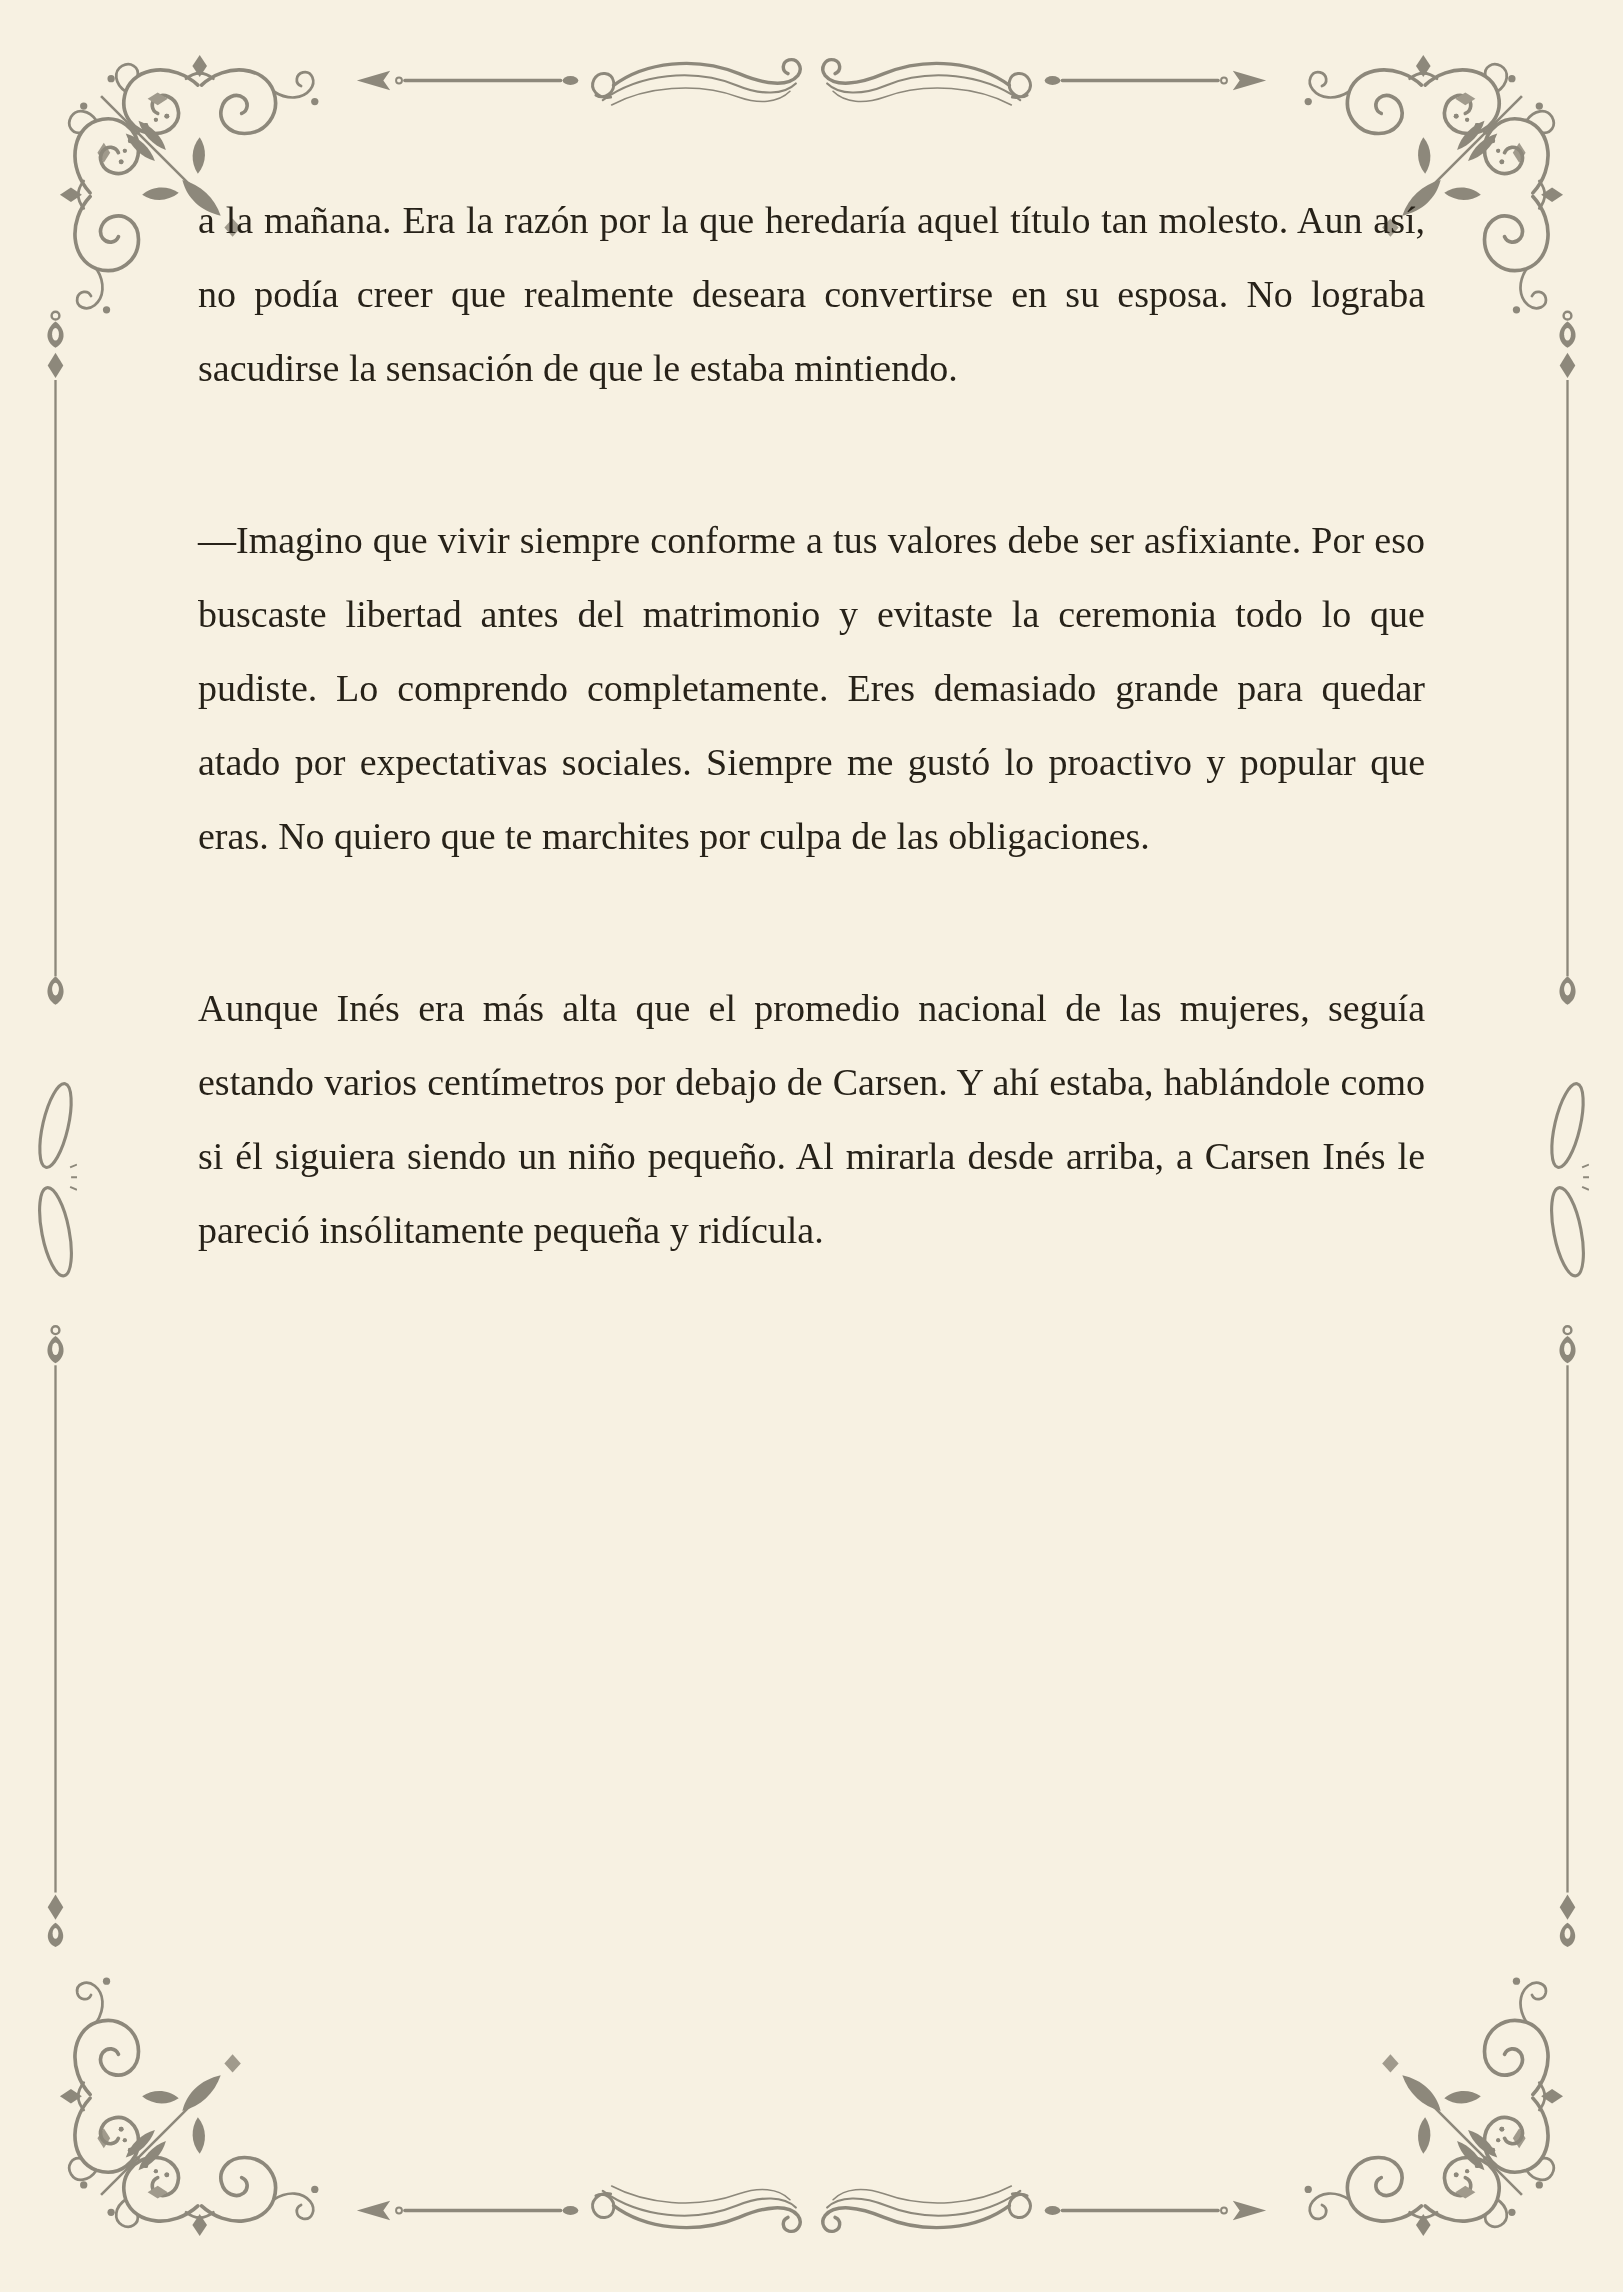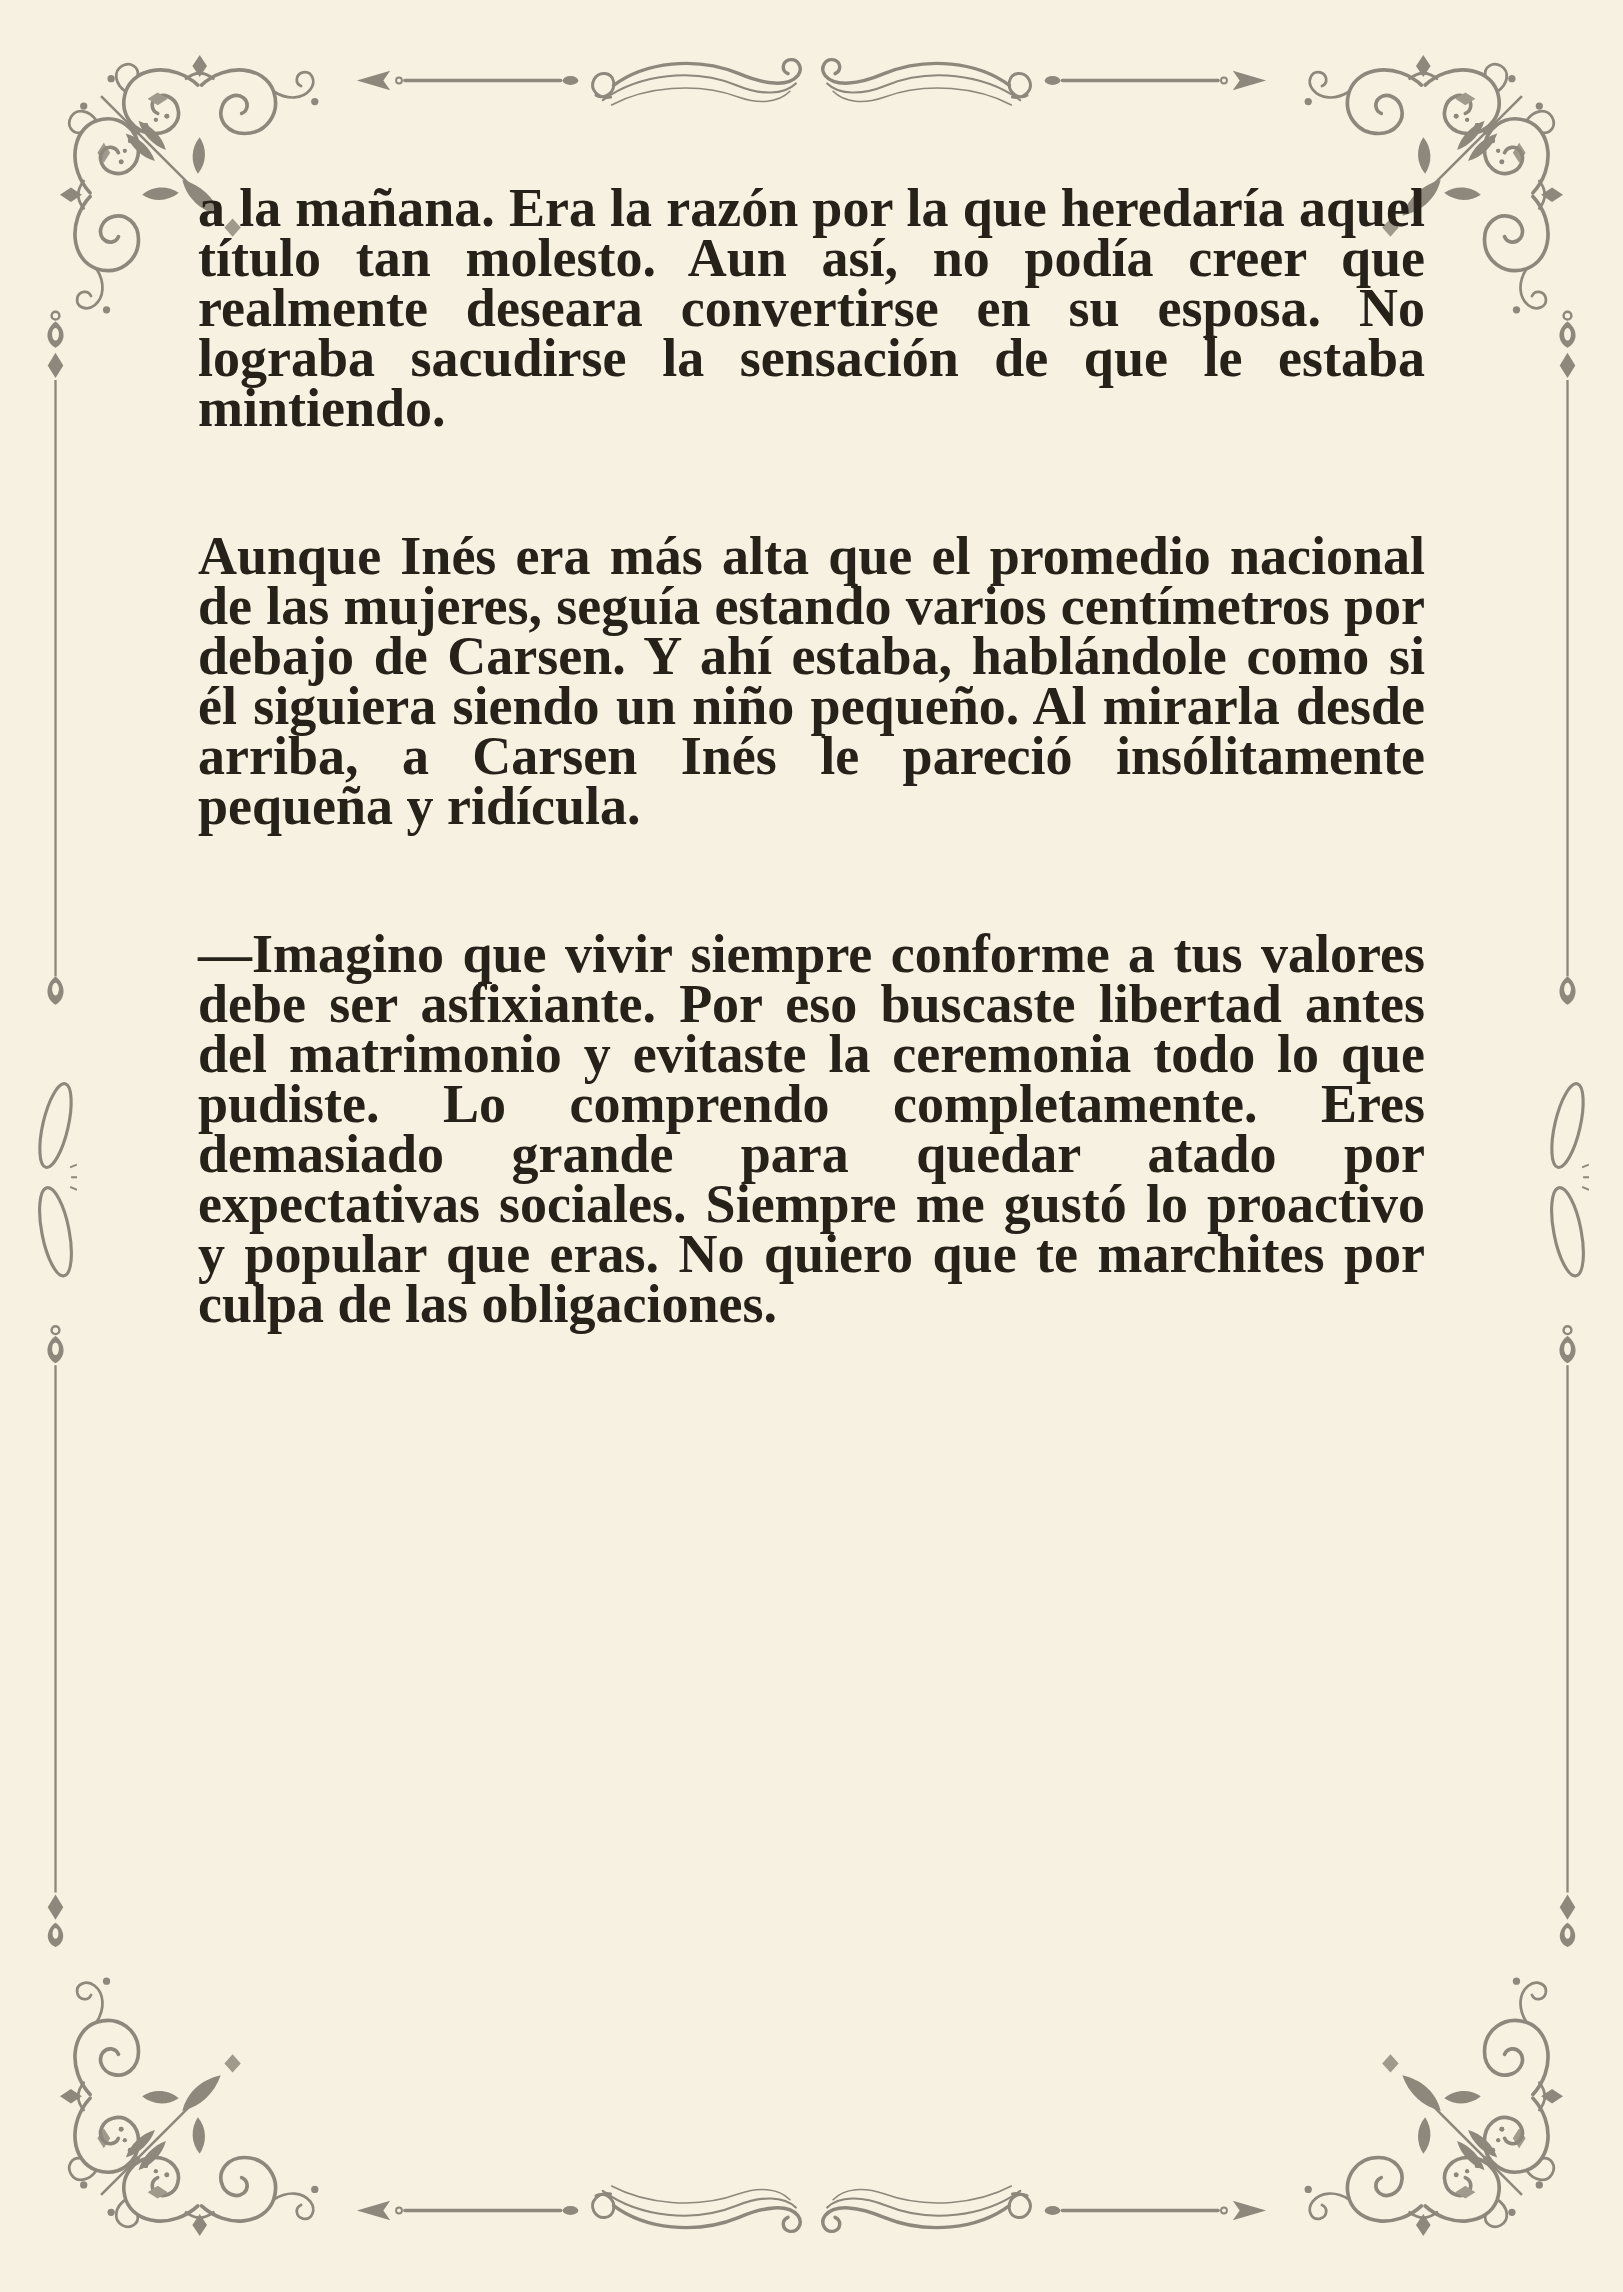--- a/index.html
+++ b/index.html
@@ -30,11 +30,10 @@
     position: absolute;
     left: 198px; top: 183px; width: 1227px;
     color: #272219;
-    font-size: 54px;
-    line-height: 50px;
+    font-size: 38px;
+    line-height: 74px;
     text-align: justify;
     hyphens: none;
-    font-weight: bold;
   }
   .text-block p { margin: 0 0 98px 0; }
   .text-block p:last-child { margin-bottom: 0; }

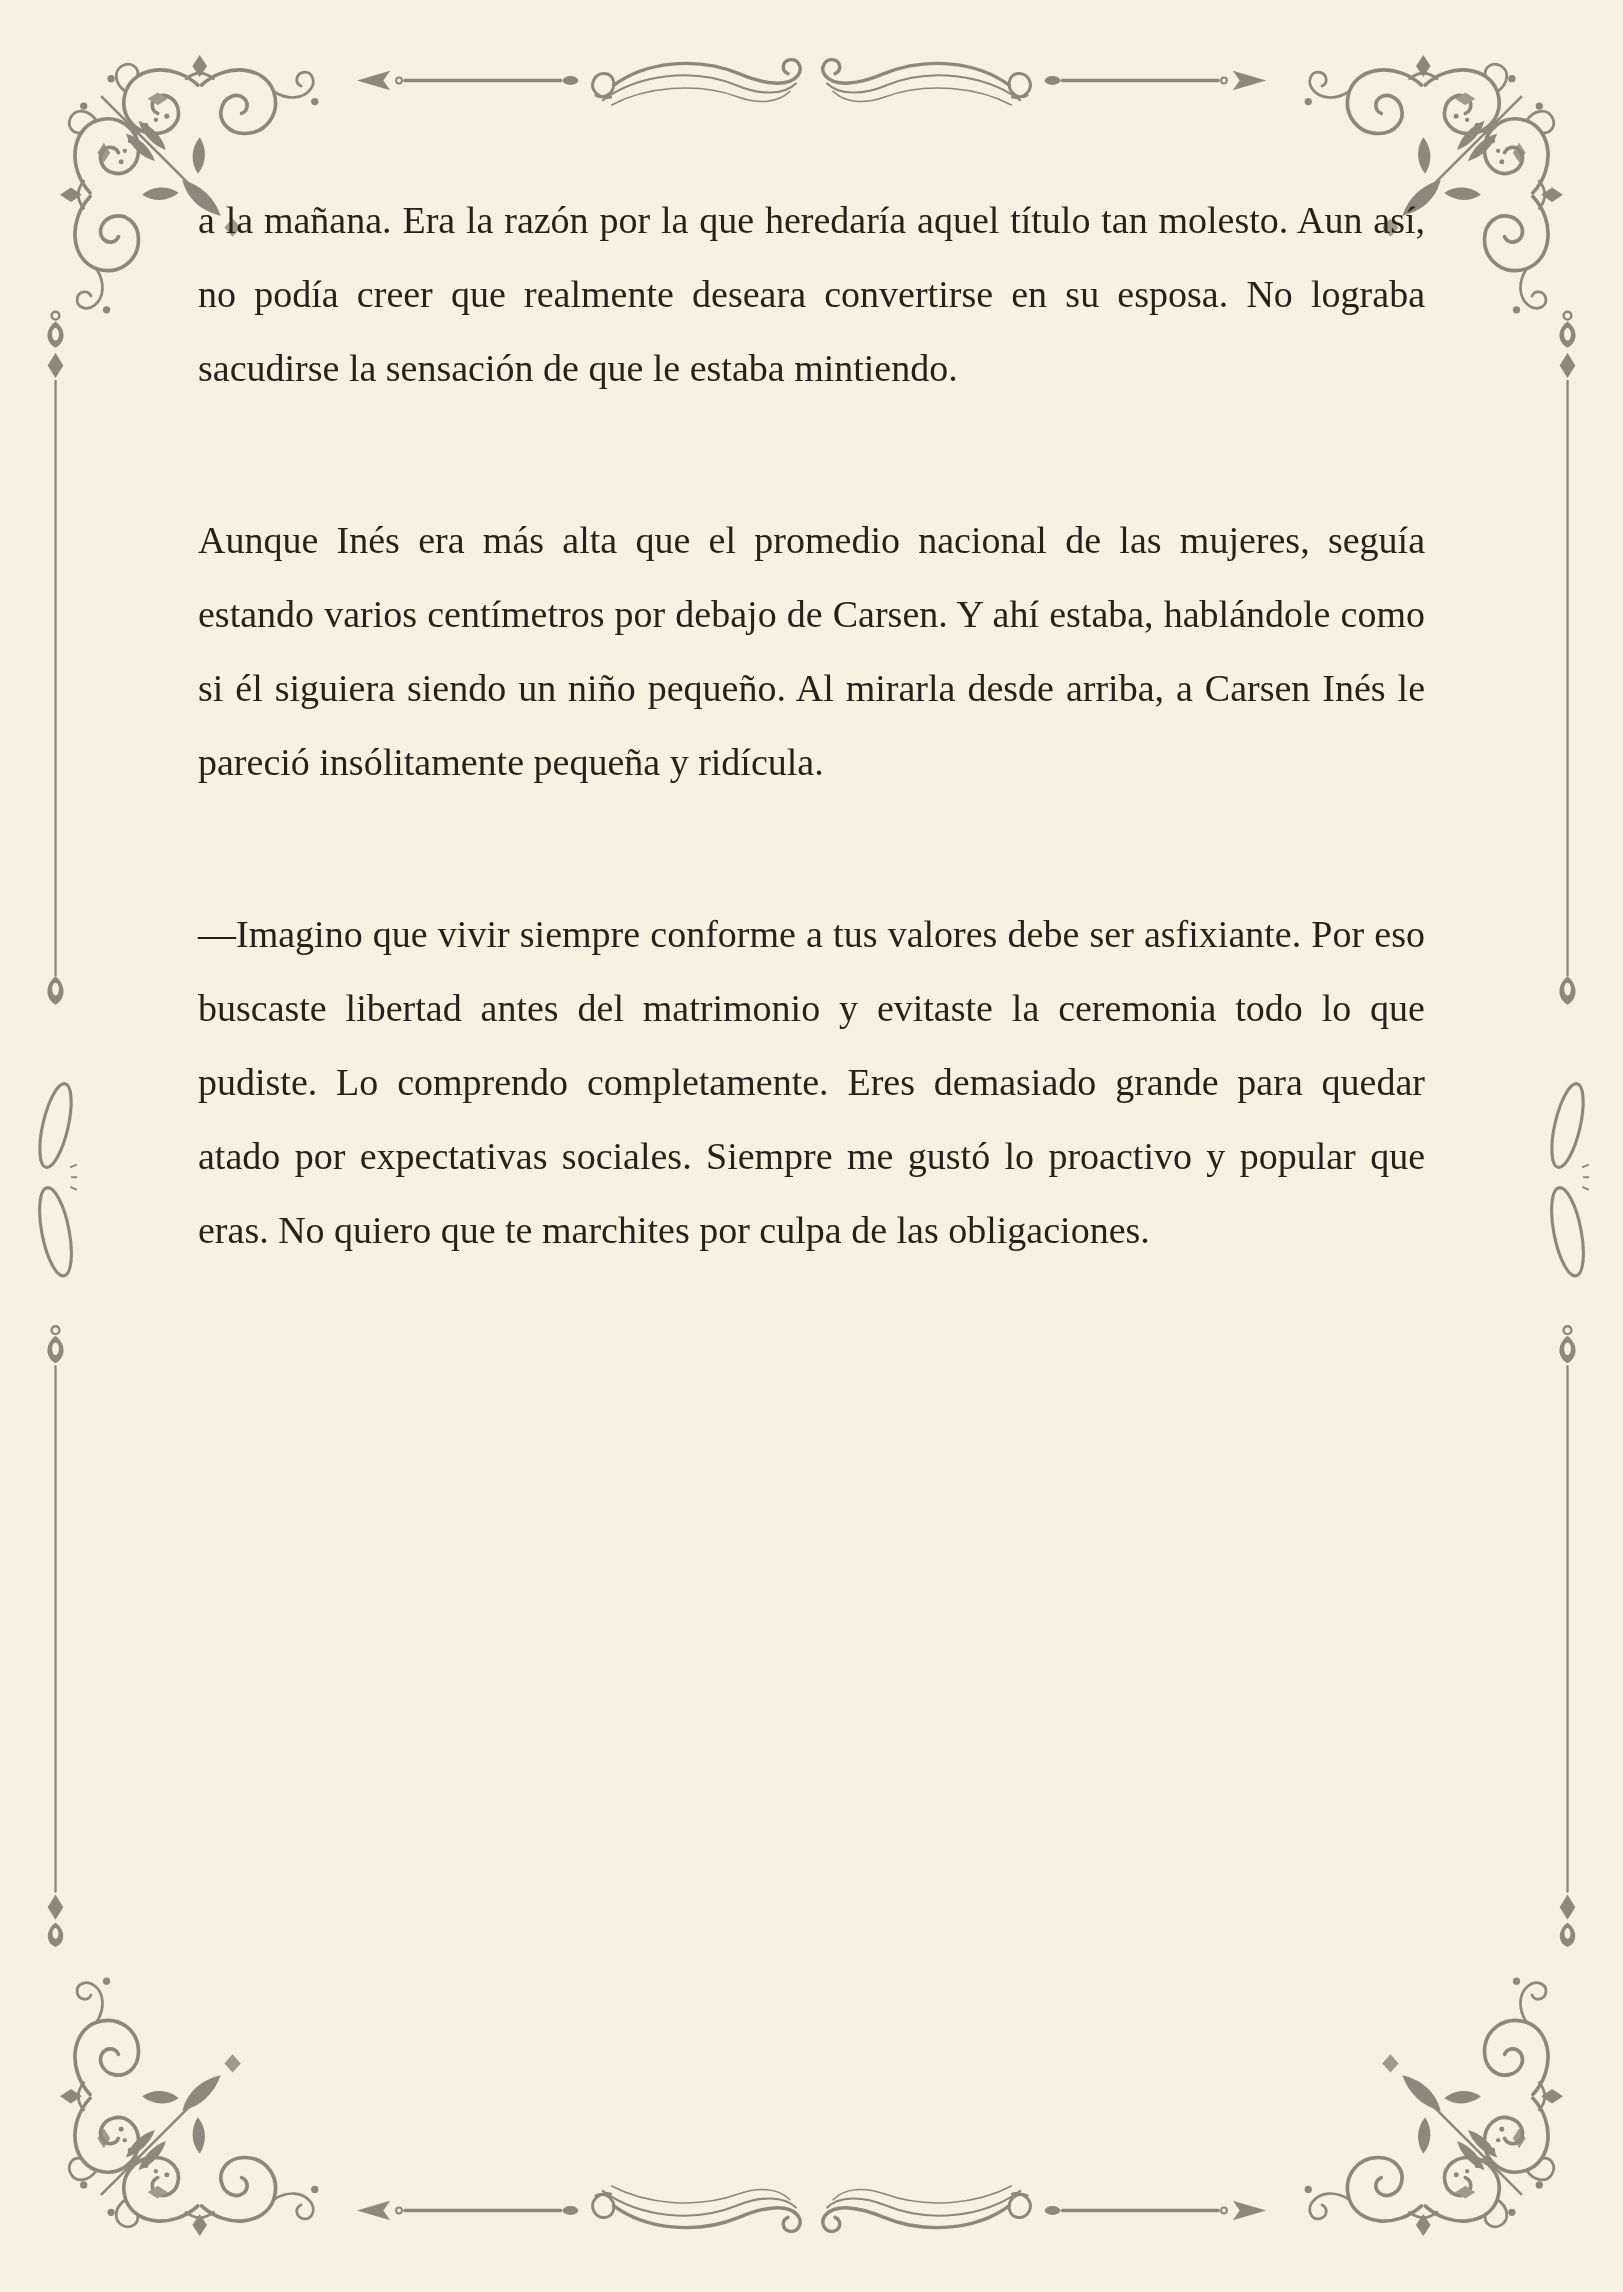--- a/index.html
+++ b/index.html
@@ -149,8 +149,8 @@
 
 <main class="text-block">
   <p>a la mañana. Era la razón por la que heredaría aquel título tan molesto. Aun así, no podía creer que realmente deseara convertirse en su esposa. No lograba sacudirse la sensación de que le estaba mintiendo.</p>
+  <p>—Imagino que vivir siempre conforme a tus valores debe ser asfixiante. Por eso buscaste libertad antes del matrimonio y evitaste la ceremonia todo lo que pudiste. Lo comprendo completamente. Eres demasiado grande para quedar atado por expectativas sociales. Siempre me gustó lo proactivo y popular que eras. No quiero que te marchites por culpa de las obligaciones.</p>
   <p>Aunque Inés era más alta que el promedio nacional de las mujeres, seguía estando varios centímetros por debajo de Carsen. Y ahí estaba, hablándole como si él siguiera siendo un niño pequeño. Al mirarla desde arriba, a Carsen Inés le pareció insólitamente pequeña y ridícula.</p>
-  <p>—Imagino que vivir siempre conforme a tus valores debe ser asfixiante. Por eso buscaste libertad antes del matrimonio y evitaste la ceremonia todo lo que pudiste. Lo comprendo completamente. Eres demasiado grande para quedar atado por expectativas sociales. Siempre me gustó lo proactivo y popular que eras. No quiero que te marchites por culpa de las obligaciones.</p>
 </main>
 
 

